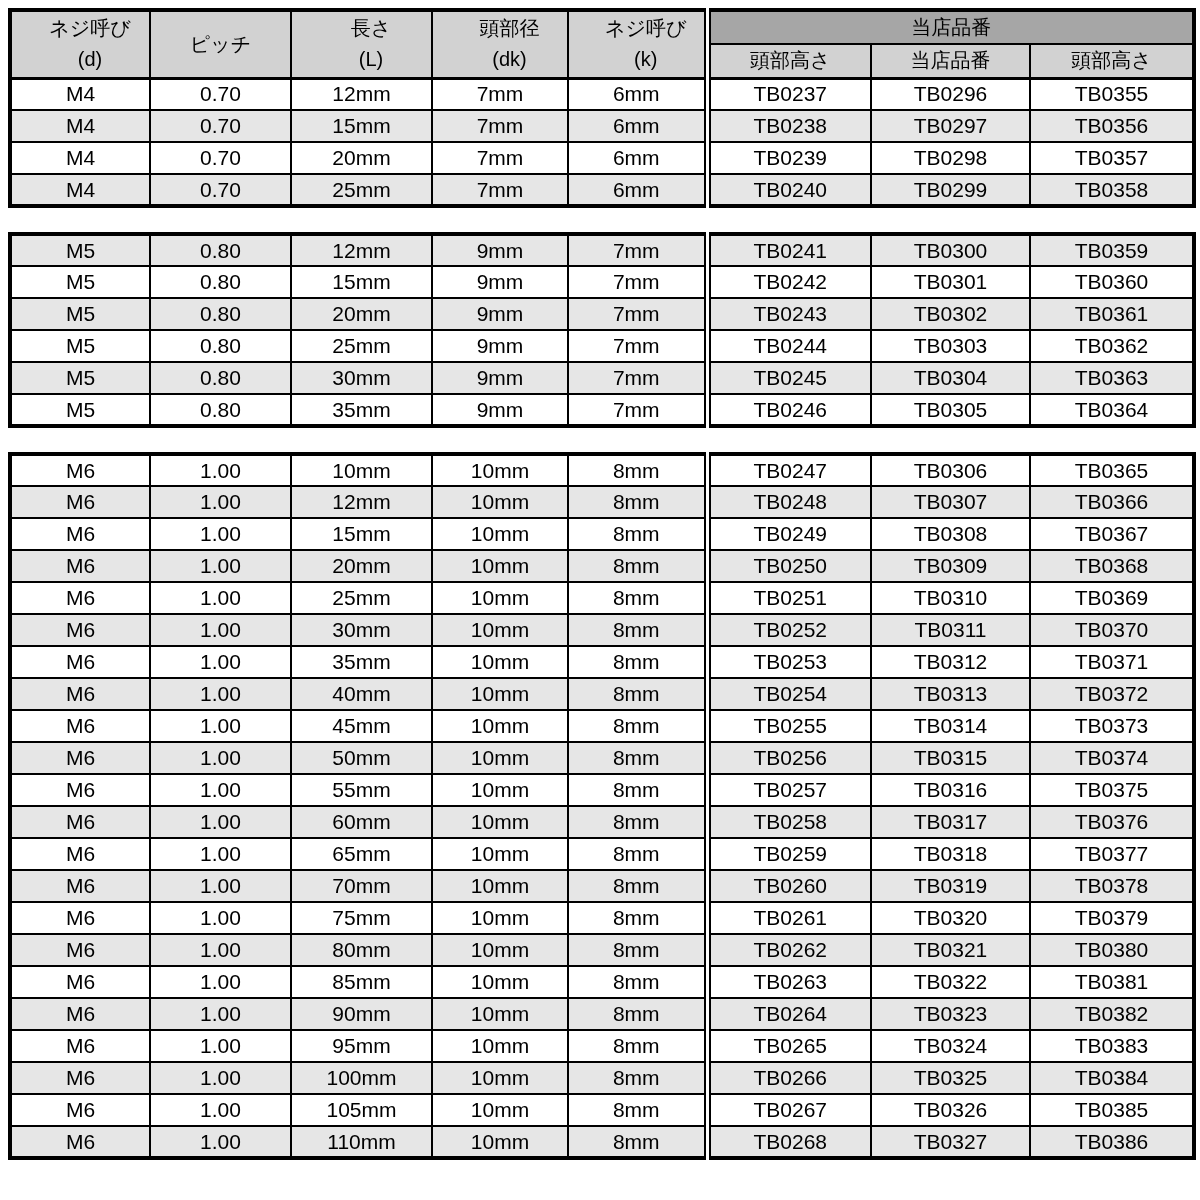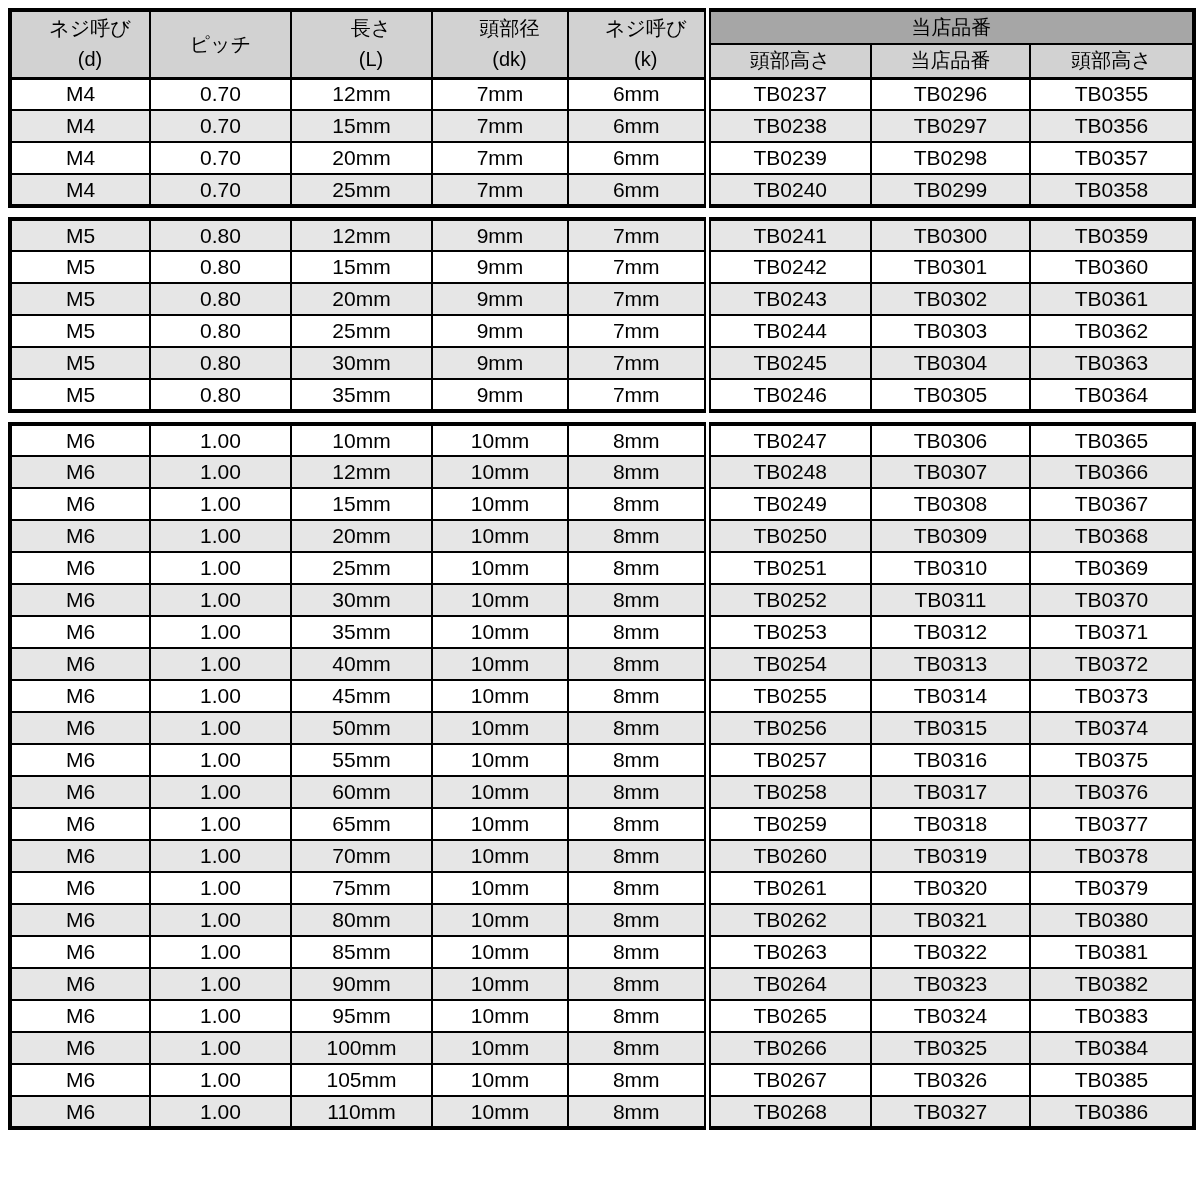--- a/index.html
+++ b/index.html
@@ -24,7 +24,7 @@
     width: 1184px;
     border: 4px solid var(--border, #000);
   }
-  table.block + table.block { margin-top: 9px; }
+  table.block + table.block { margin-top: 24px; }
   th, td {
     box-sizing: border-box;
     border: 2px solid var(--border, #000);

